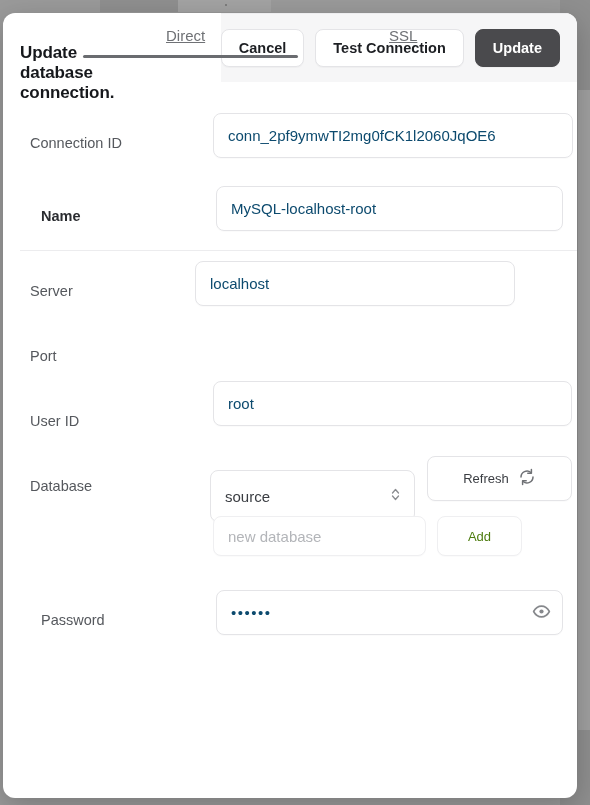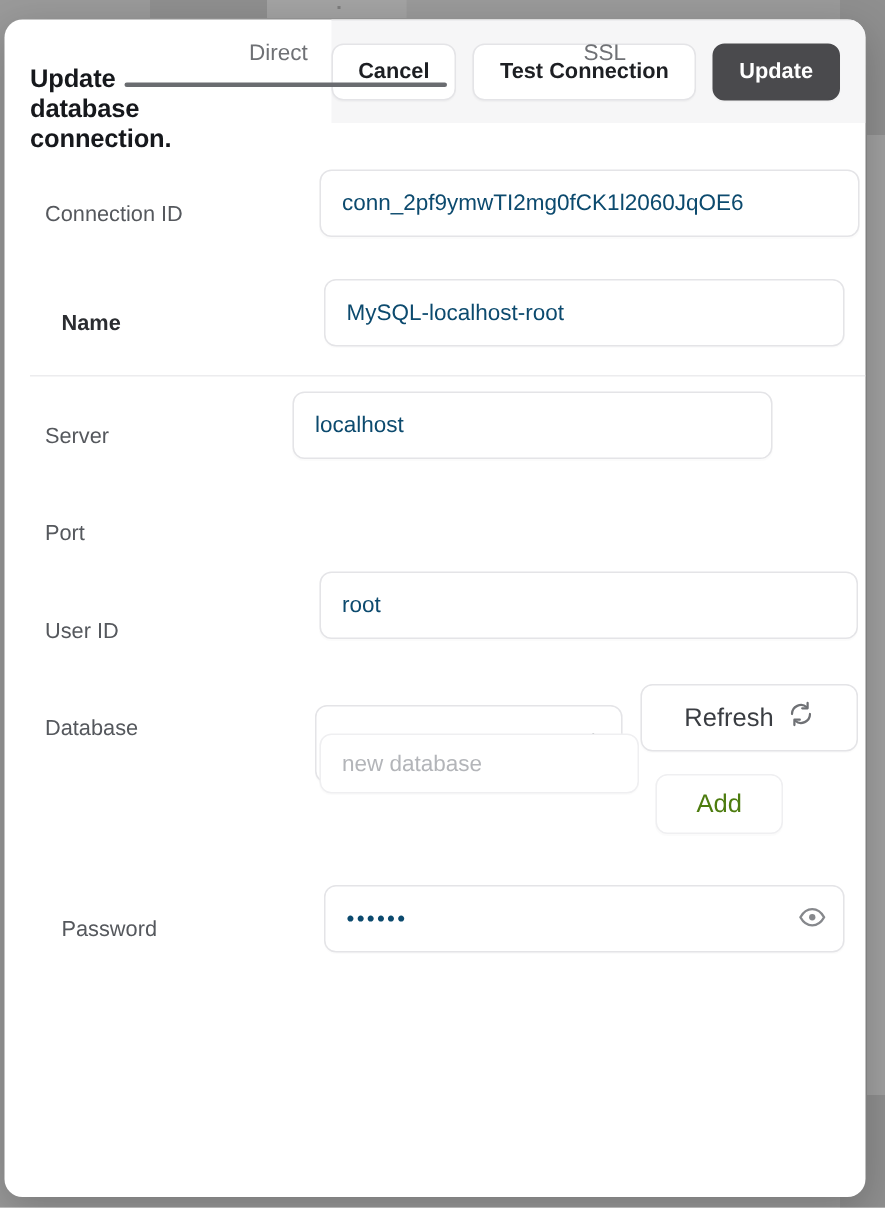--- a/index.html
+++ b/index.html
@@ -84,6 +84,7 @@
     padding: 0;
     cursor: pointer;
     font-family: inherit;
+    text-decoration: underline;
   }
   .tab-direct { left: 163px; }
   .tab-ssl { left: 386px; }

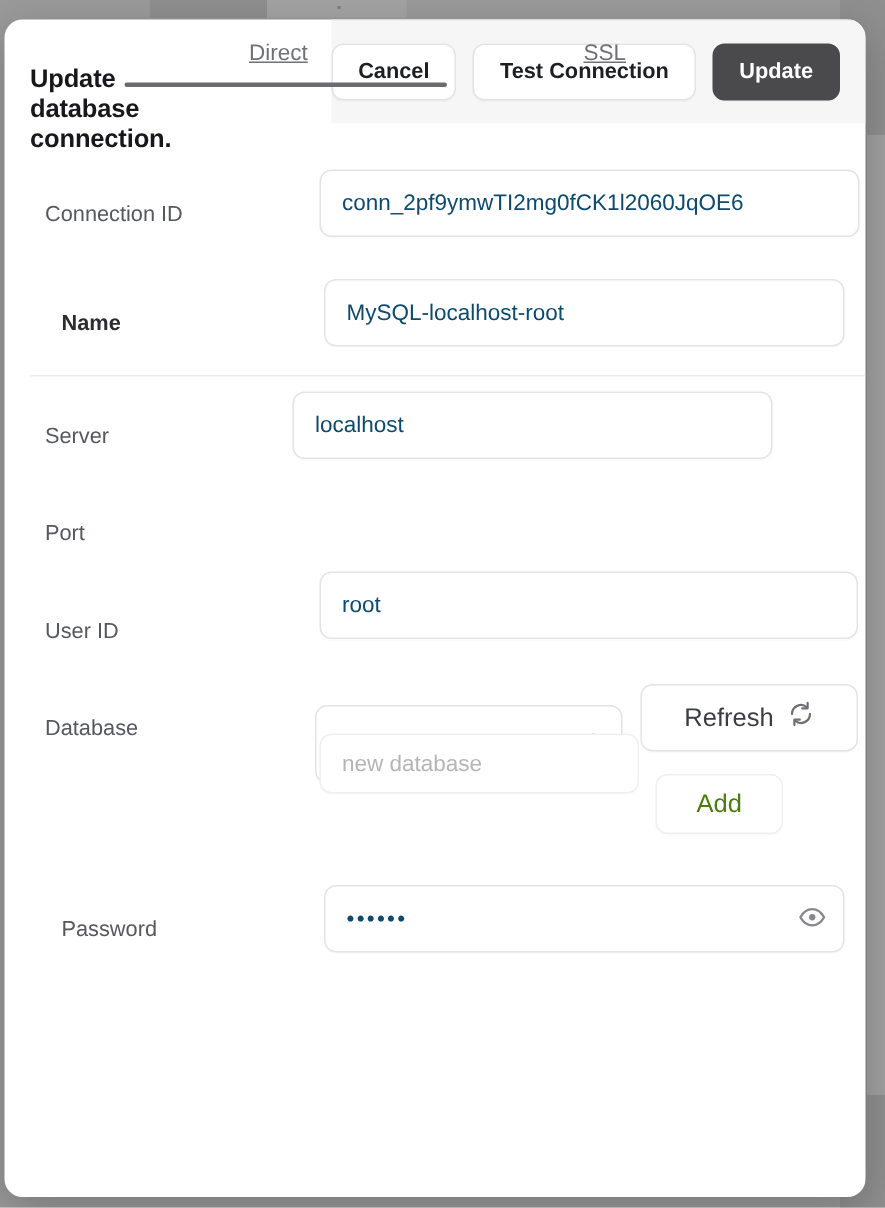--- a/index.html
+++ b/index.html
@@ -159,7 +159,7 @@
     align-items: center;
     justify-content: center;
     gap: 9px;
-    font-size: 17px;
+    font-size: 13px;
     color: #3a3d42;
     font-family: inherit;
     cursor: pointer;

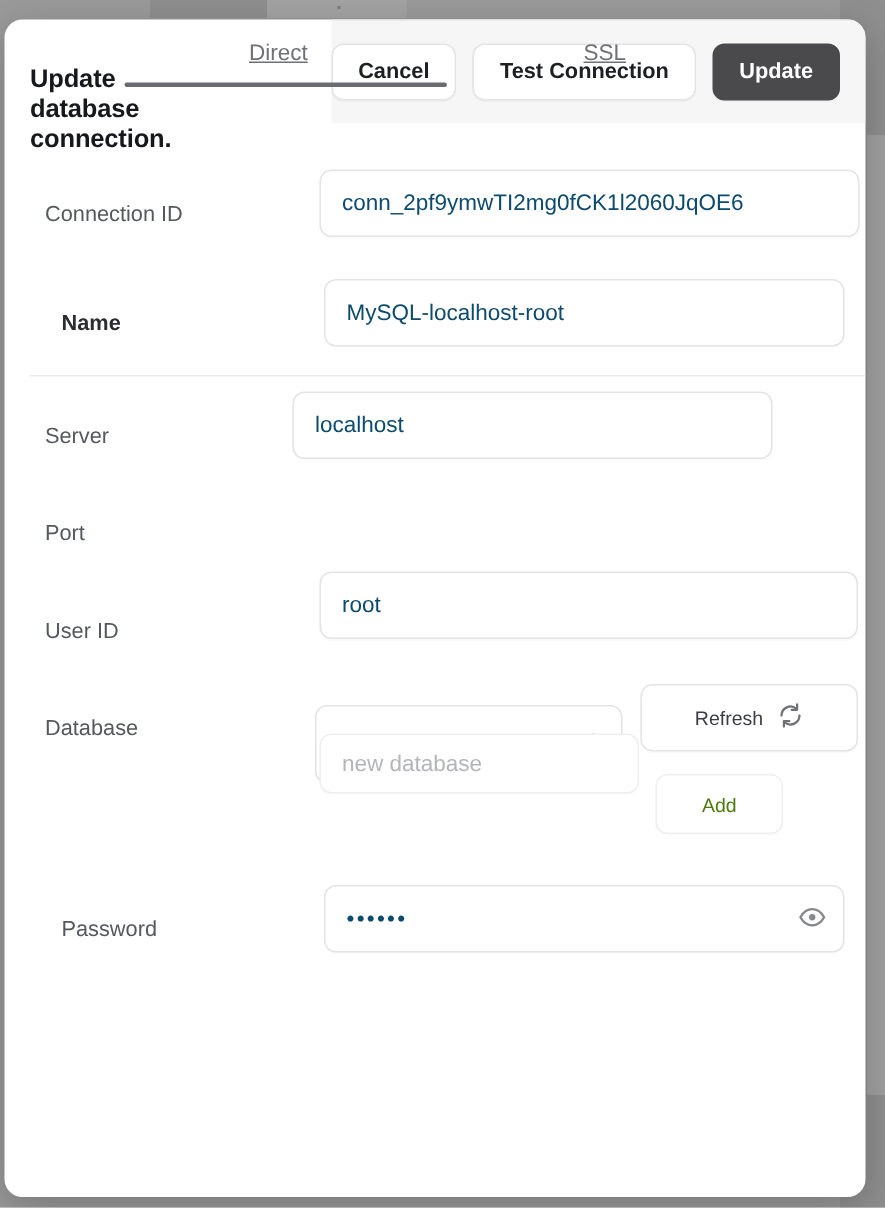--- a/index.html
+++ b/index.html
@@ -290,7 +290,7 @@
       </span>
     </button>
 
-    <input class="txt-input" style="left: 210px; top: 476px; width: 213px; height: 40px; border-color: rgb(239, 239, 241);" placeholder="new database">
+    <input class="txt-input" style="left: 210px; top: 503px; width: 213px; height: 40px; border-color: rgb(239, 239, 241);" placeholder="new database">
 
     <button class="plain-btn muted" style="left:434px; top:503px; width:85px; height:40px;">Add</button>
 

